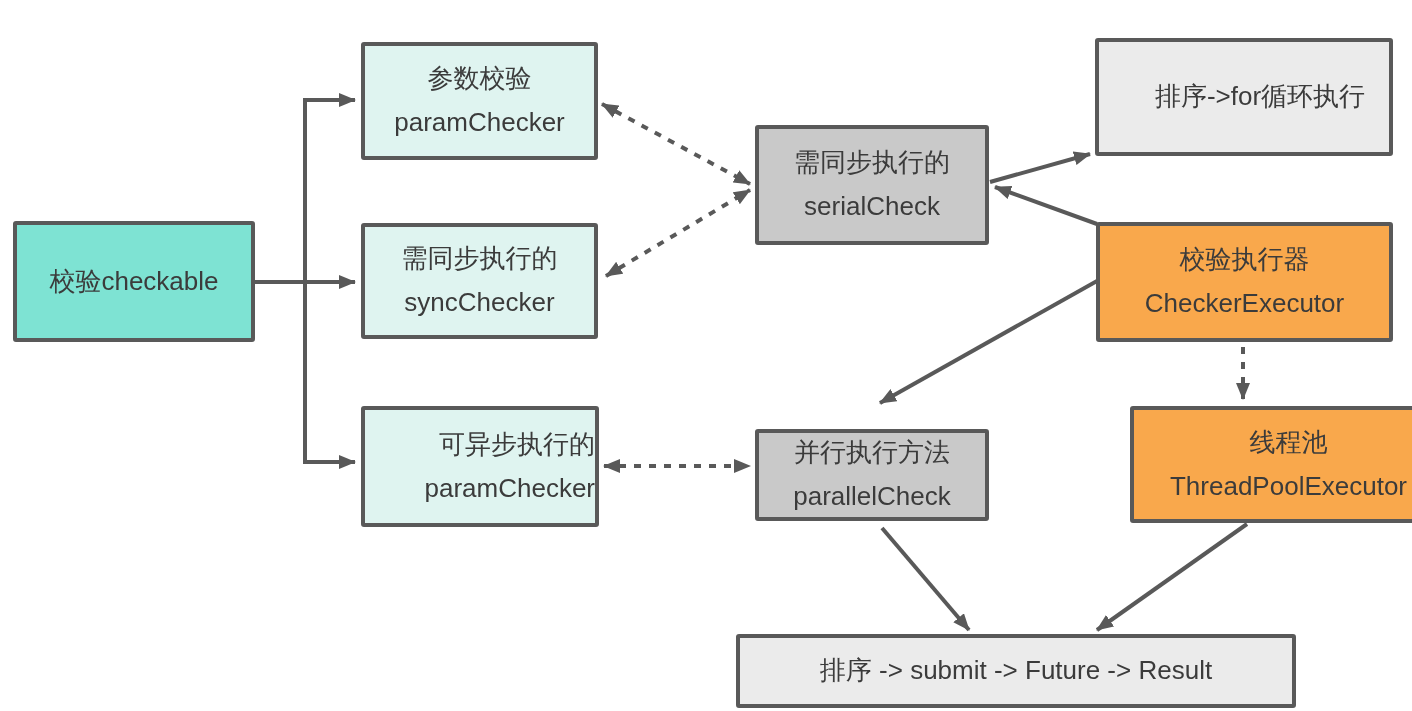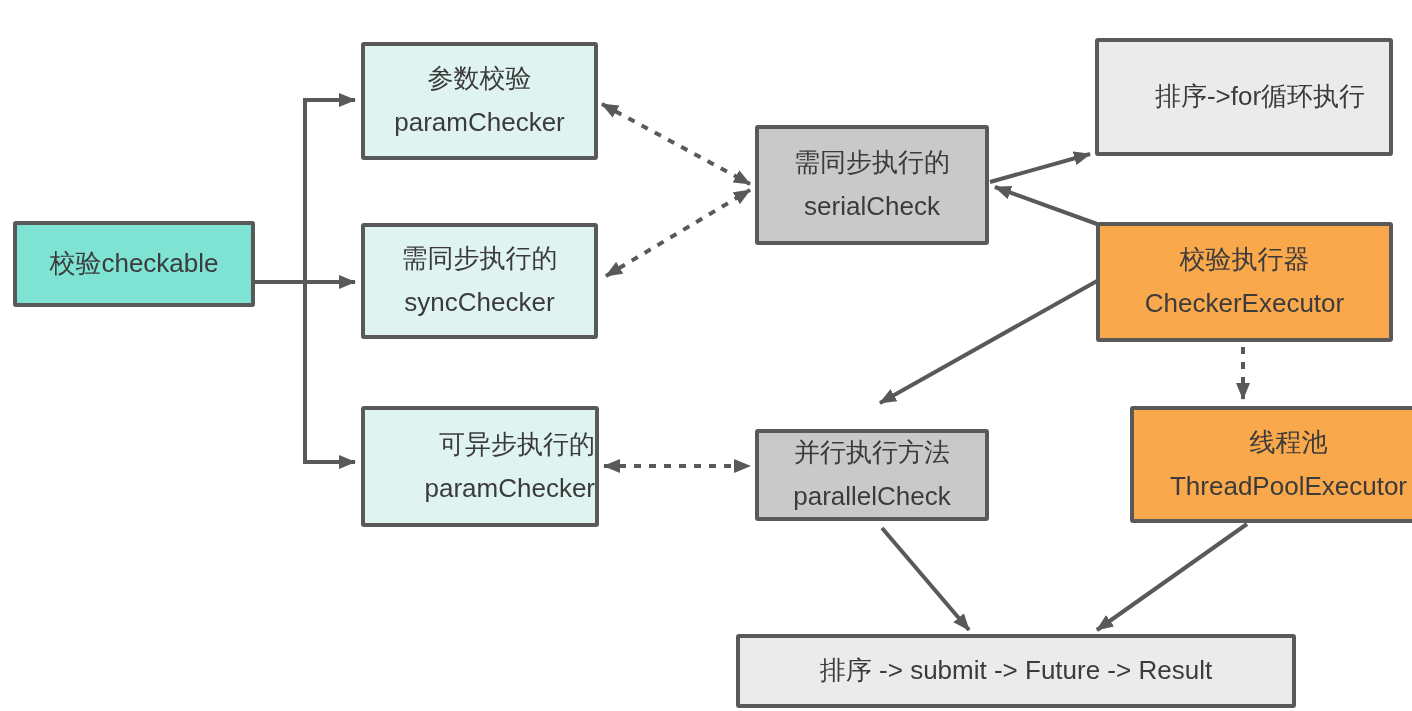--- a/index.html
+++ b/index.html
@@ -57,7 +57,7 @@
   .fill-lightgray { background: var(--light_gray); }
   .fill-orange { background: var(--orange); }
 
-  .n-checkable       { left: 13px;   top: 221px; width: 242px; height: 86px; }
+  .n-checkable       { left: 13px;   top: 221px; width: 242px; height: 121px; }
   .n-param-checker   { left: 361px;  top: 42px;  width: 237px; height: 118px; }
   .n-sync-checker    { left: 361px;  top: 223px; width: 237px; height: 116px; }
   .n-async-checker   { left: 361px;  top: 406px; width: 238px; height: 121px; align-items: flex-end; }

